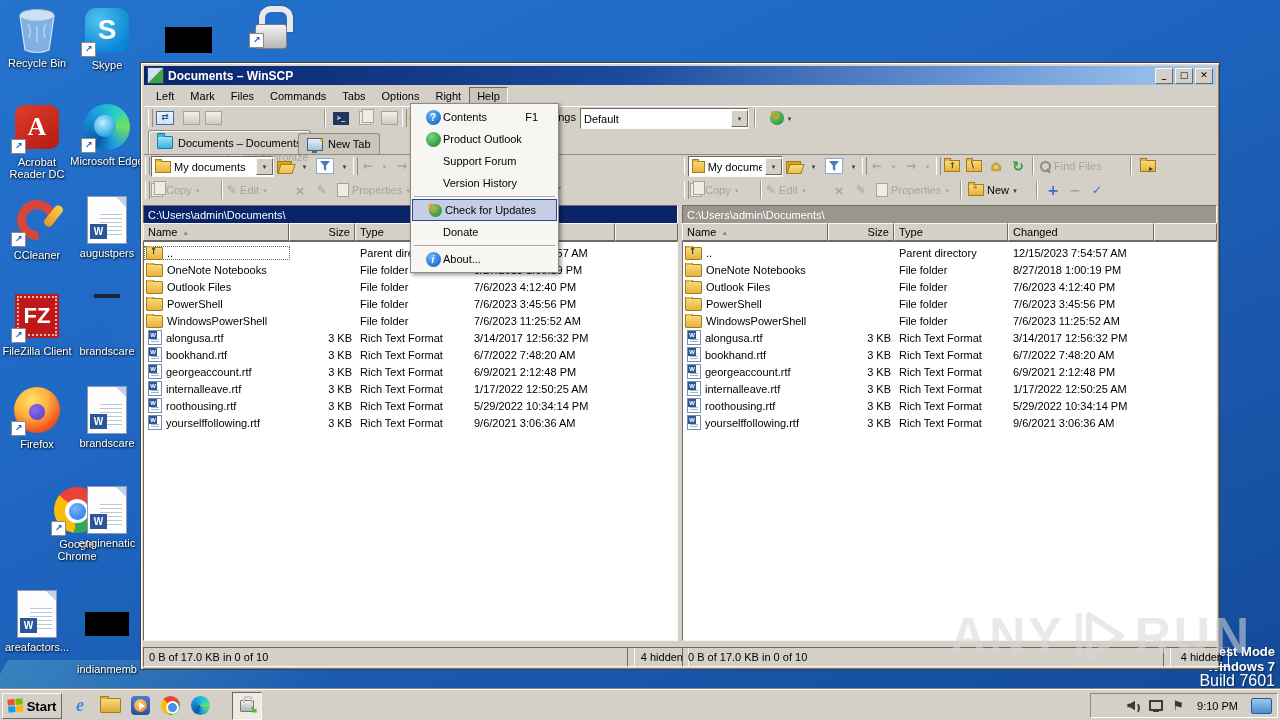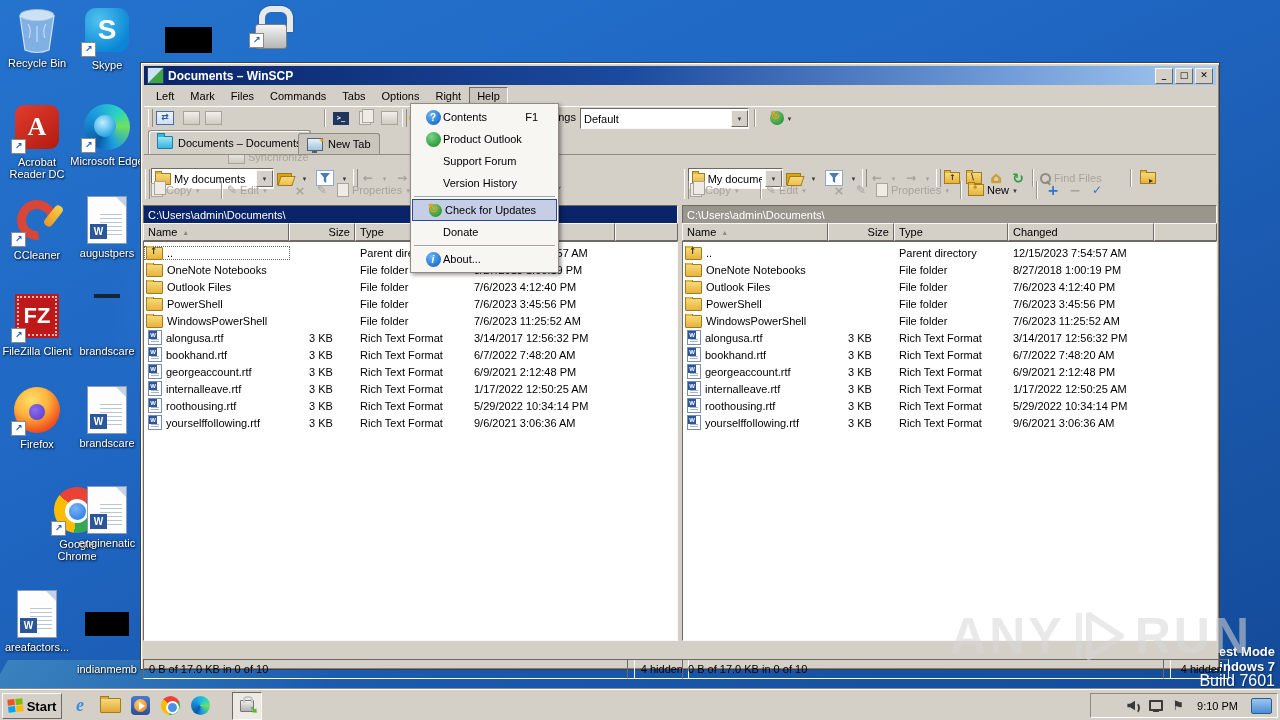--- a/index.html
+++ b/index.html
@@ -142,7 +142,7 @@
   .panel{position:absolute;top:92px;width:535px;height:486px;}
   #panelL{left:2px;} #panelR{left:541px;}
   .ptool{position:absolute;left:0;right:0;height:23px;}
-  .pt1{top:0;margin-top:12px;} .pt2{top:24px;}
+  .pt1{top:0;} .pt2{top:24px;}
   .pathbar{position:absolute;left:0;right:0;top:50px;height:17px;border:1px solid;border-color:#6e6a63 #f8f7f4 #f8f7f4 #6e6a63;
        color:#fff;display:flex;align-items:center;padding-left:4px;white-space:nowrap;overflow:hidden;}
   .pathbar.active{background:#0a246a;} .pathbar.idle{background:#9a968e;}

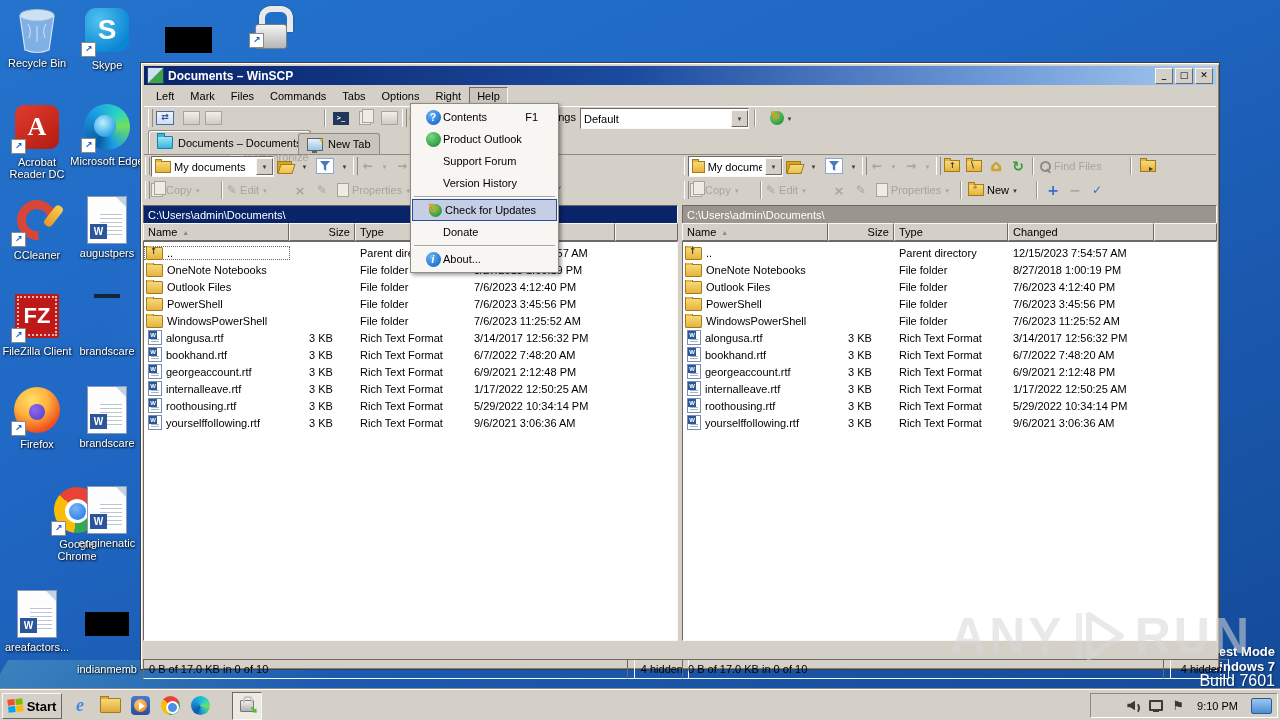--- a/index.html
+++ b/index.html
@@ -156,7 +156,7 @@
   .frow{height:17px;display:flex;align-items:center;color:#000;}
   .frow.focus .c-name{outline:1px dotted #666;outline-offset:-1px;}
   .c-name{width:144px;display:flex;align-items:center;gap:4px;padding-left:2px;overflow:hidden;white-space:nowrap;flex:none;}
-  .c-size{width:62px;text-align:center;padding-right:6px;flex:none;}
+  .c-size{width:62px;text-align:right;padding-right:6px;flex:none;}
   .c-type{width:112px;padding-left:2px;flex:none;white-space:nowrap;}
   .c-date{flex:1;padding-left:2px;white-space:nowrap;}
   .fic{width:15px;height:13px;position:relative;flex:none;}

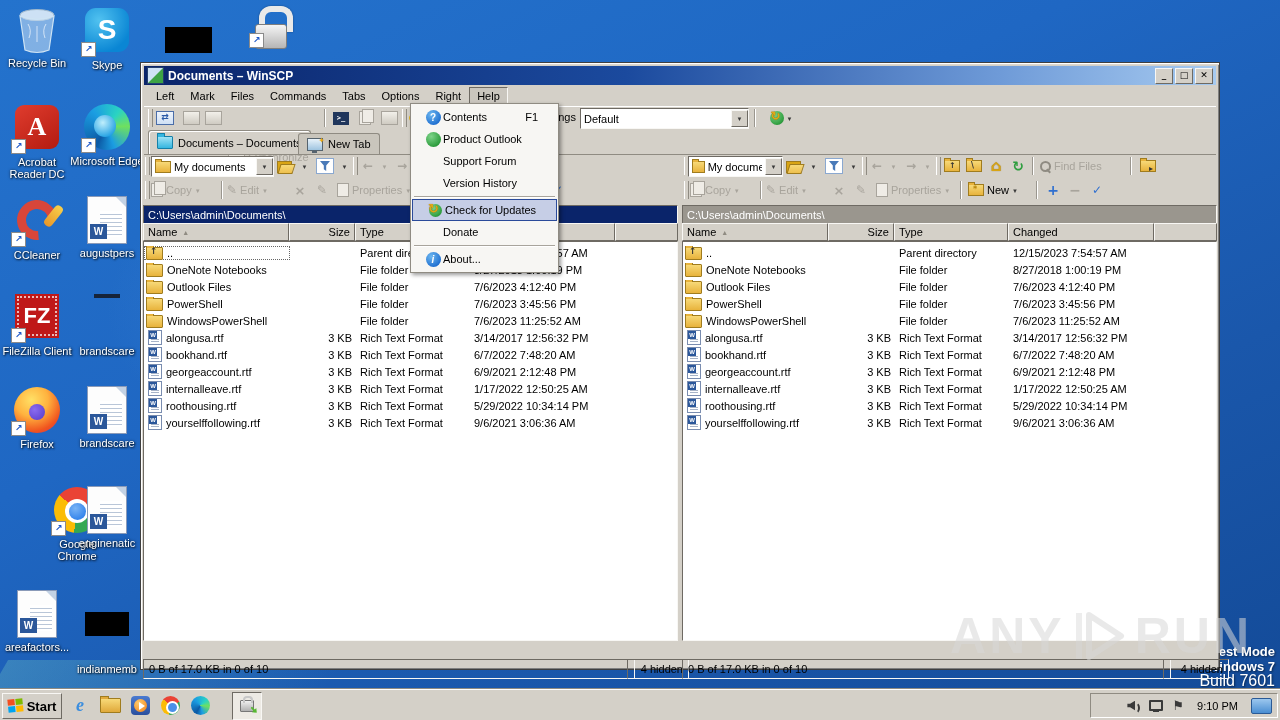--- a/index.html
+++ b/index.html
@@ -194,7 +194,7 @@
   .chk-ic{color:#2f6fd0;font:bold 12px/12px "DejaVu Sans",sans-serif;}
 
   
-  .statusrow{position:absolute;left:0;top:596px;width:1078px;height:20px;}
+  .statusrow{position:absolute;left:0;top:584px;width:1078px;height:20px;}
   .scell{position:absolute;top:0;height:18px;border:1px solid;border-color:#6e6a63 #f8f7f4 #f8f7f4 #6e6a63;
        display:flex;align-items:center;padding:0 5px;color:#000;white-space:nowrap;overflow:hidden;}
   .scell.r{justify-content:flex-end;}

